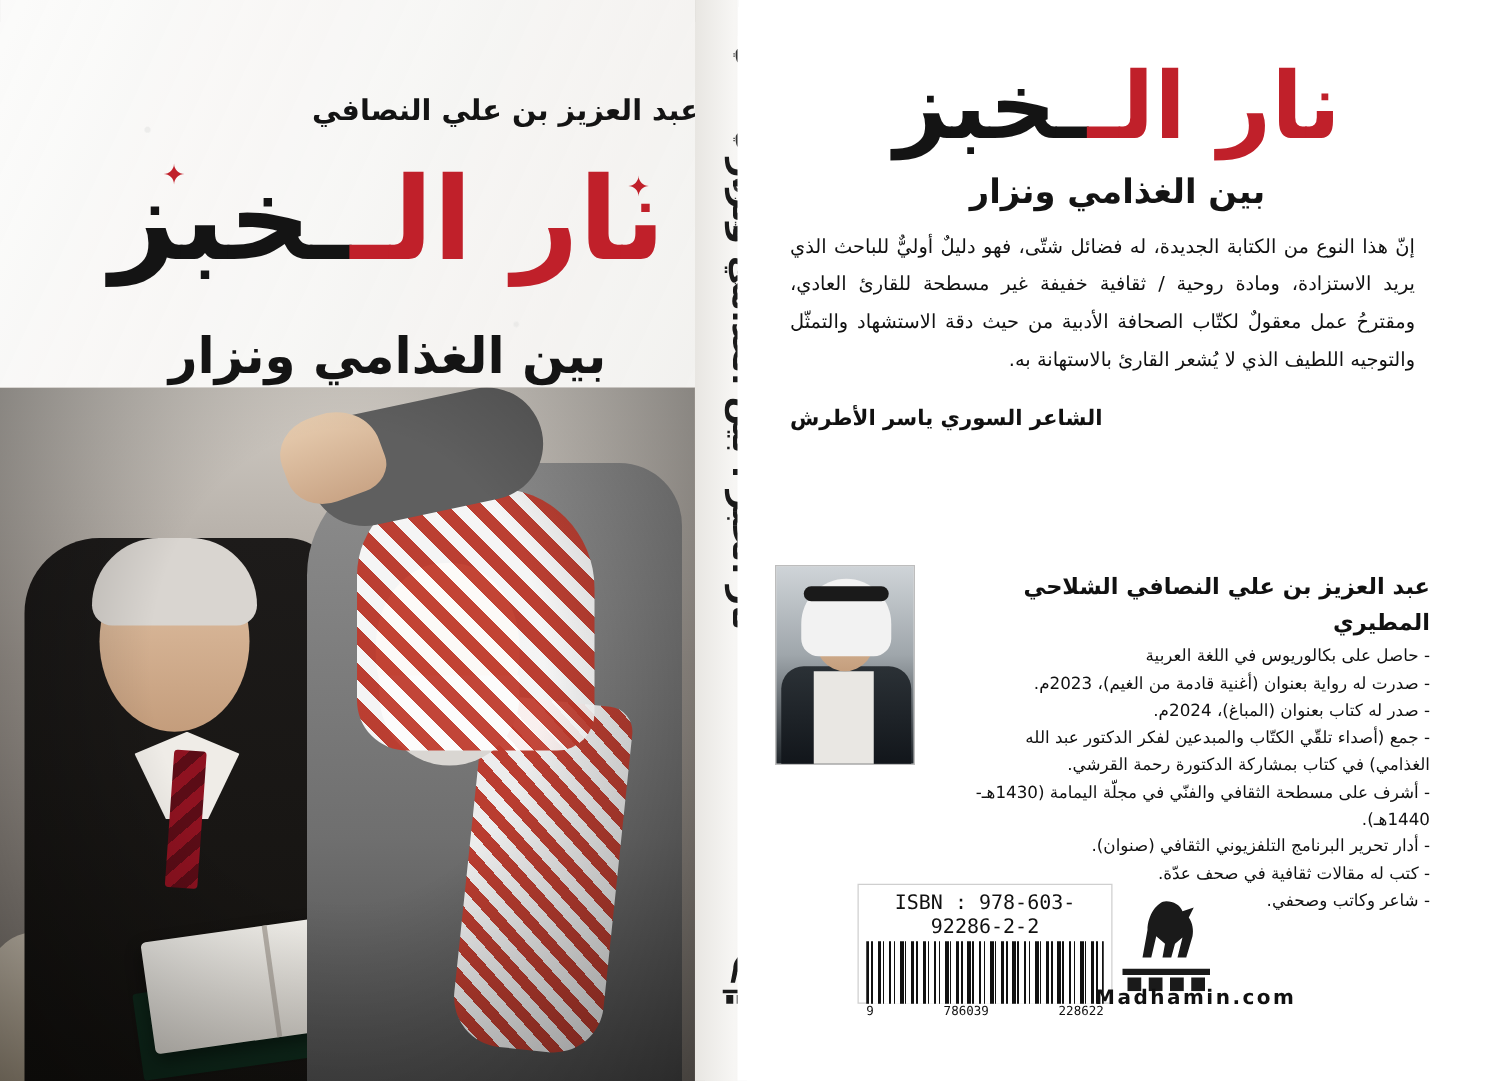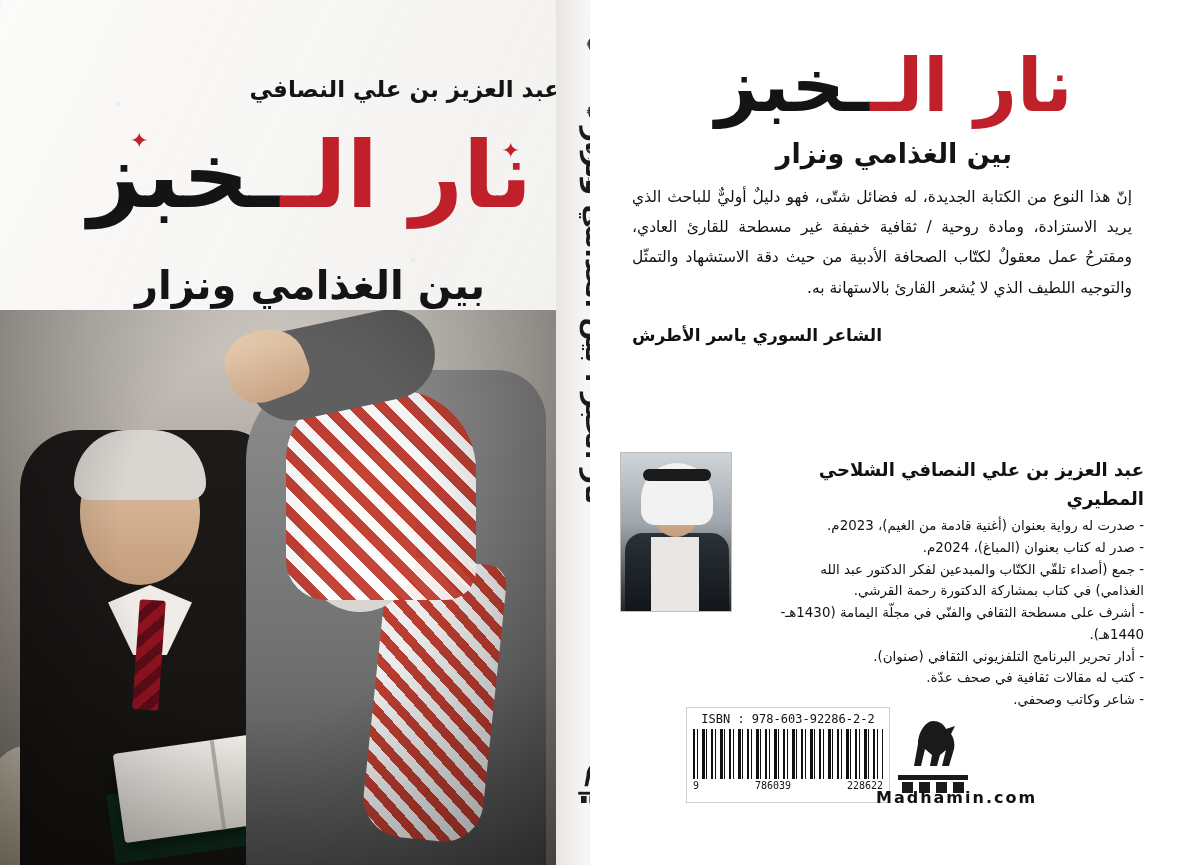--- a/index.html
+++ b/index.html
@@ -216,6 +216,7 @@
 
     <div class="bio">
       <span class="bio-name">عبد العزيز بن علي النصافي الشلاحي المطيري</span>
+      <div>- حاصل على بكالوريوس في اللغة العربية</div>
       <div>- صدرت له رواية بعنوان (أغنية قادمة من الغيم)، 2023م.</div>
       <div>- صدر له كتاب بعنوان (المباغ)، 2024م.</div>
       <div>- جمع (أصداء تلقّي الكتّاب والمبدعين لفكر الدكتور عبد الله  الغذامي) في كتاب بمشاركة الدكتورة رحمة القرشي.</div>

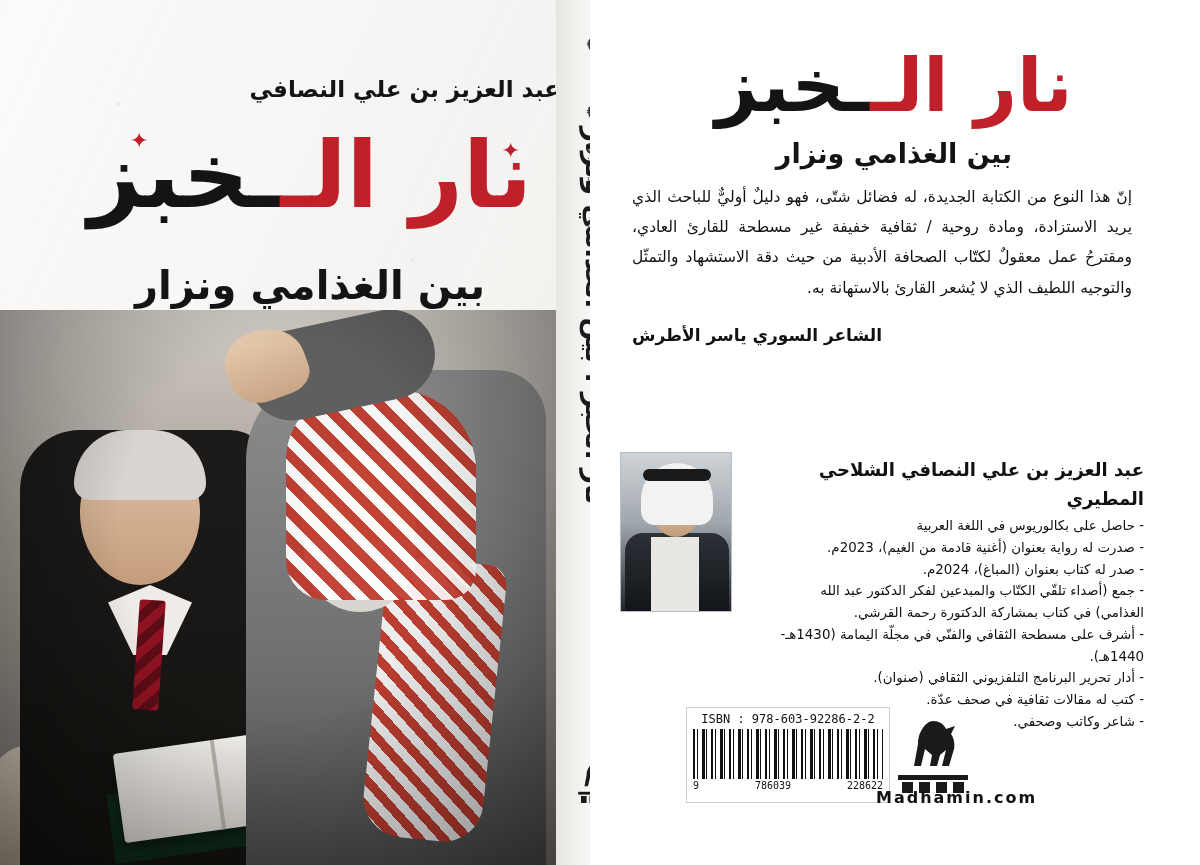--- a/index.html
+++ b/index.html
@@ -134,7 +134,7 @@
   
   .barcode-box{position:absolute;left:96px;bottom:62px;width:190px;height:86px;background:#fff;
       border:1px solid #cfcfcf;padding:4px 6px;}
-  .isbn-text{font-size:12px;color:#111;text-align:center;direction:ltr;font-family:"DejaVu Sans Mono",monospace;}
+  .isbn-text{font-size:16px;color:#111;text-align:center;direction:ltr;font-family:"DejaVu Sans Mono",monospace;}
   .bars{margin-top:3px;height:50px;width:100%;
       background:repeating-linear-gradient(90deg,
         #111 0 2px,#fff 2px 4px,#111 4px 5px,#fff 5px 9px,#111 9px 12px,#fff 12px 13px,

